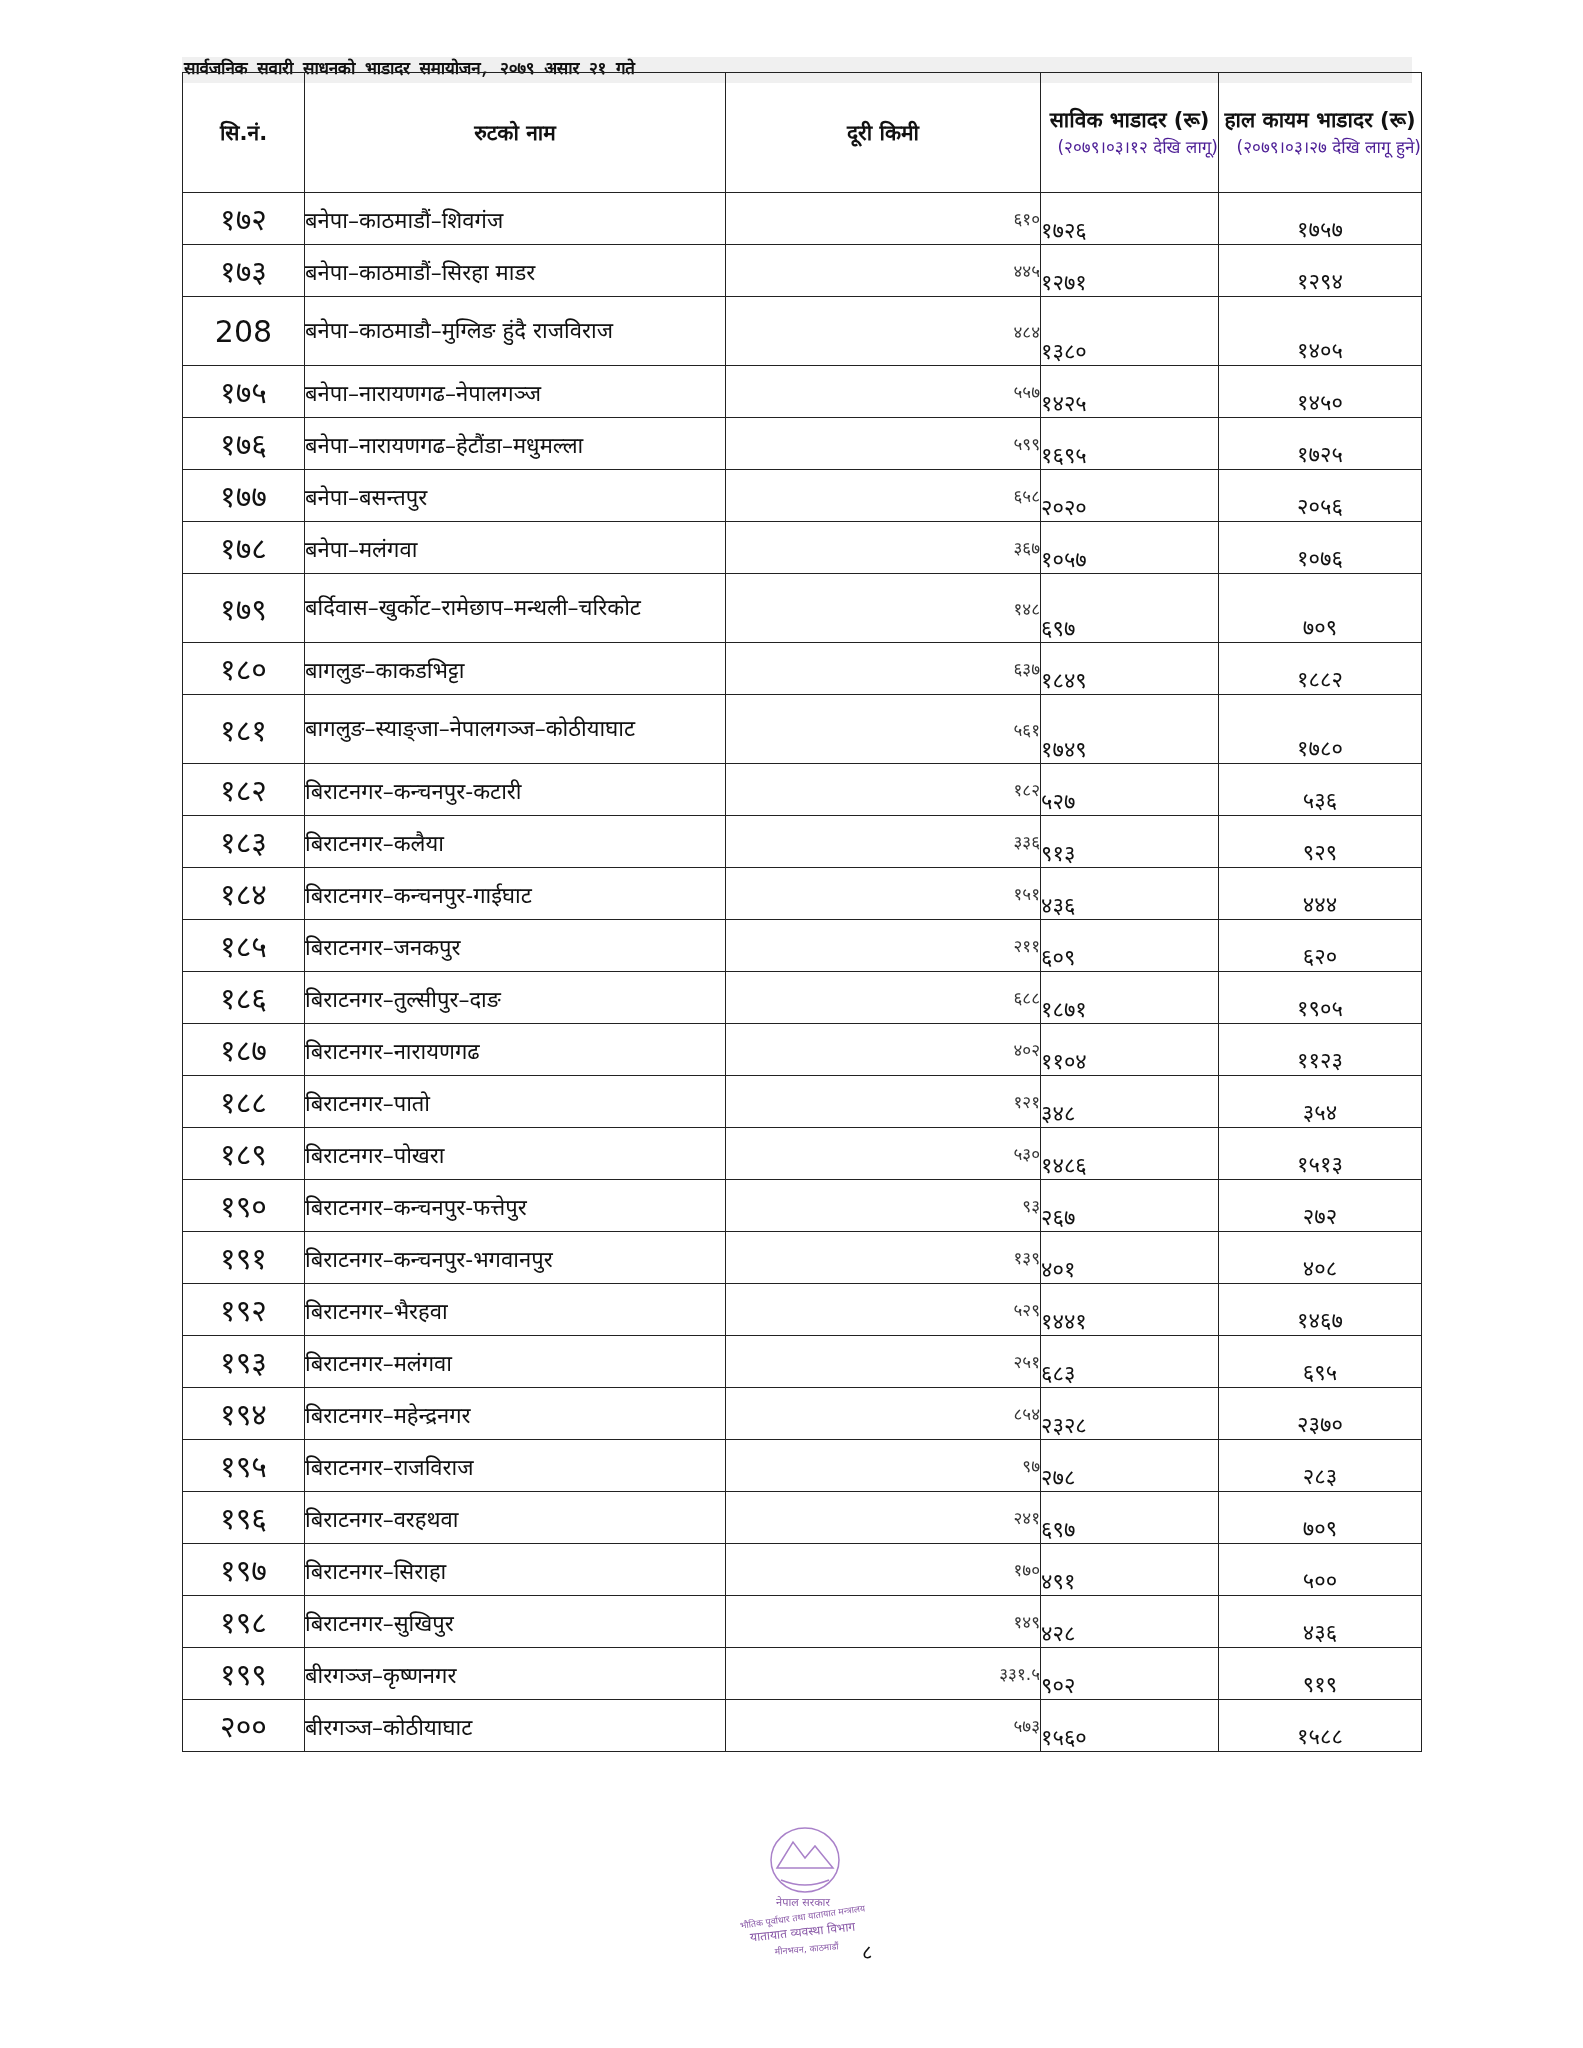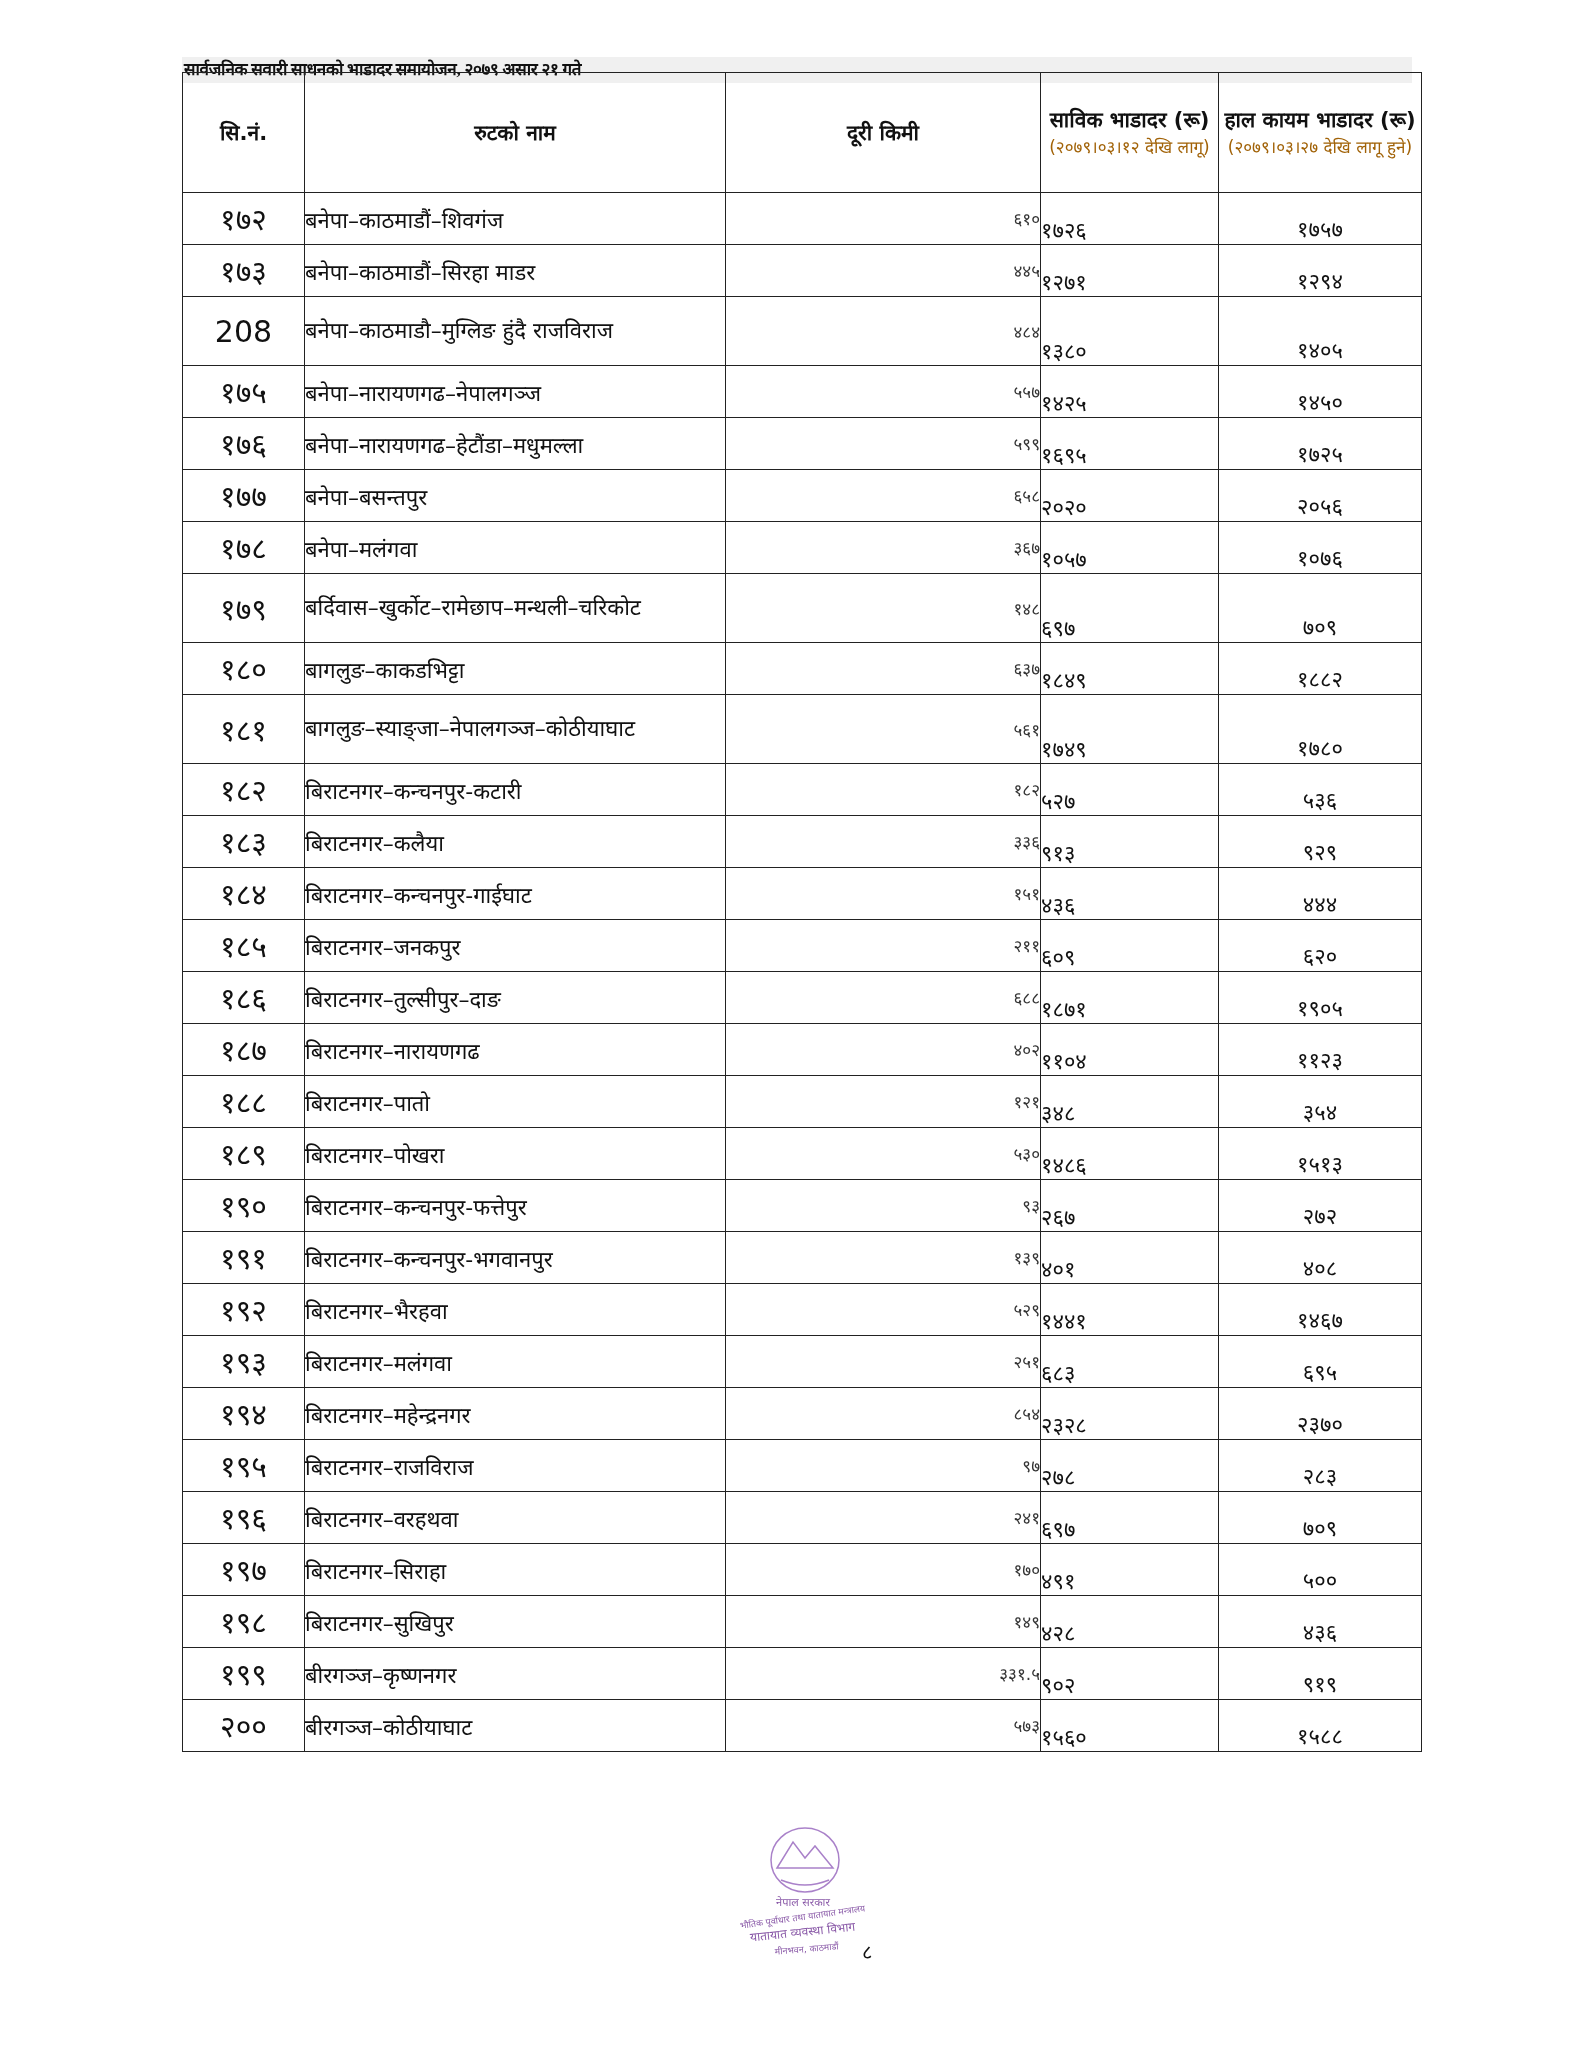--- a/index.html
+++ b/index.html
@@ -8,7 +8,7 @@
   .title-bar { position:absolute; left:182px; top:57px; width:1230px; height:26px;
                background:#f0f0f0; font-size:17px; font-weight:bold; line-height:26px;
                padding-left:2px; box-sizing:border-box; white-space:nowrap;
-               font-family:Liberation Serif, serif; letter-spacing:-0.3px; }
+               font-family:Liberation Mono, monospace; letter-spacing:-0.3px; }
   table.fares { position:absolute; left:182px; top:72px; width:1239px;
                 border-collapse:collapse; table-layout:fixed; }
   table.fares td, table.fares th { border:1.5px solid #222; padding:0; }

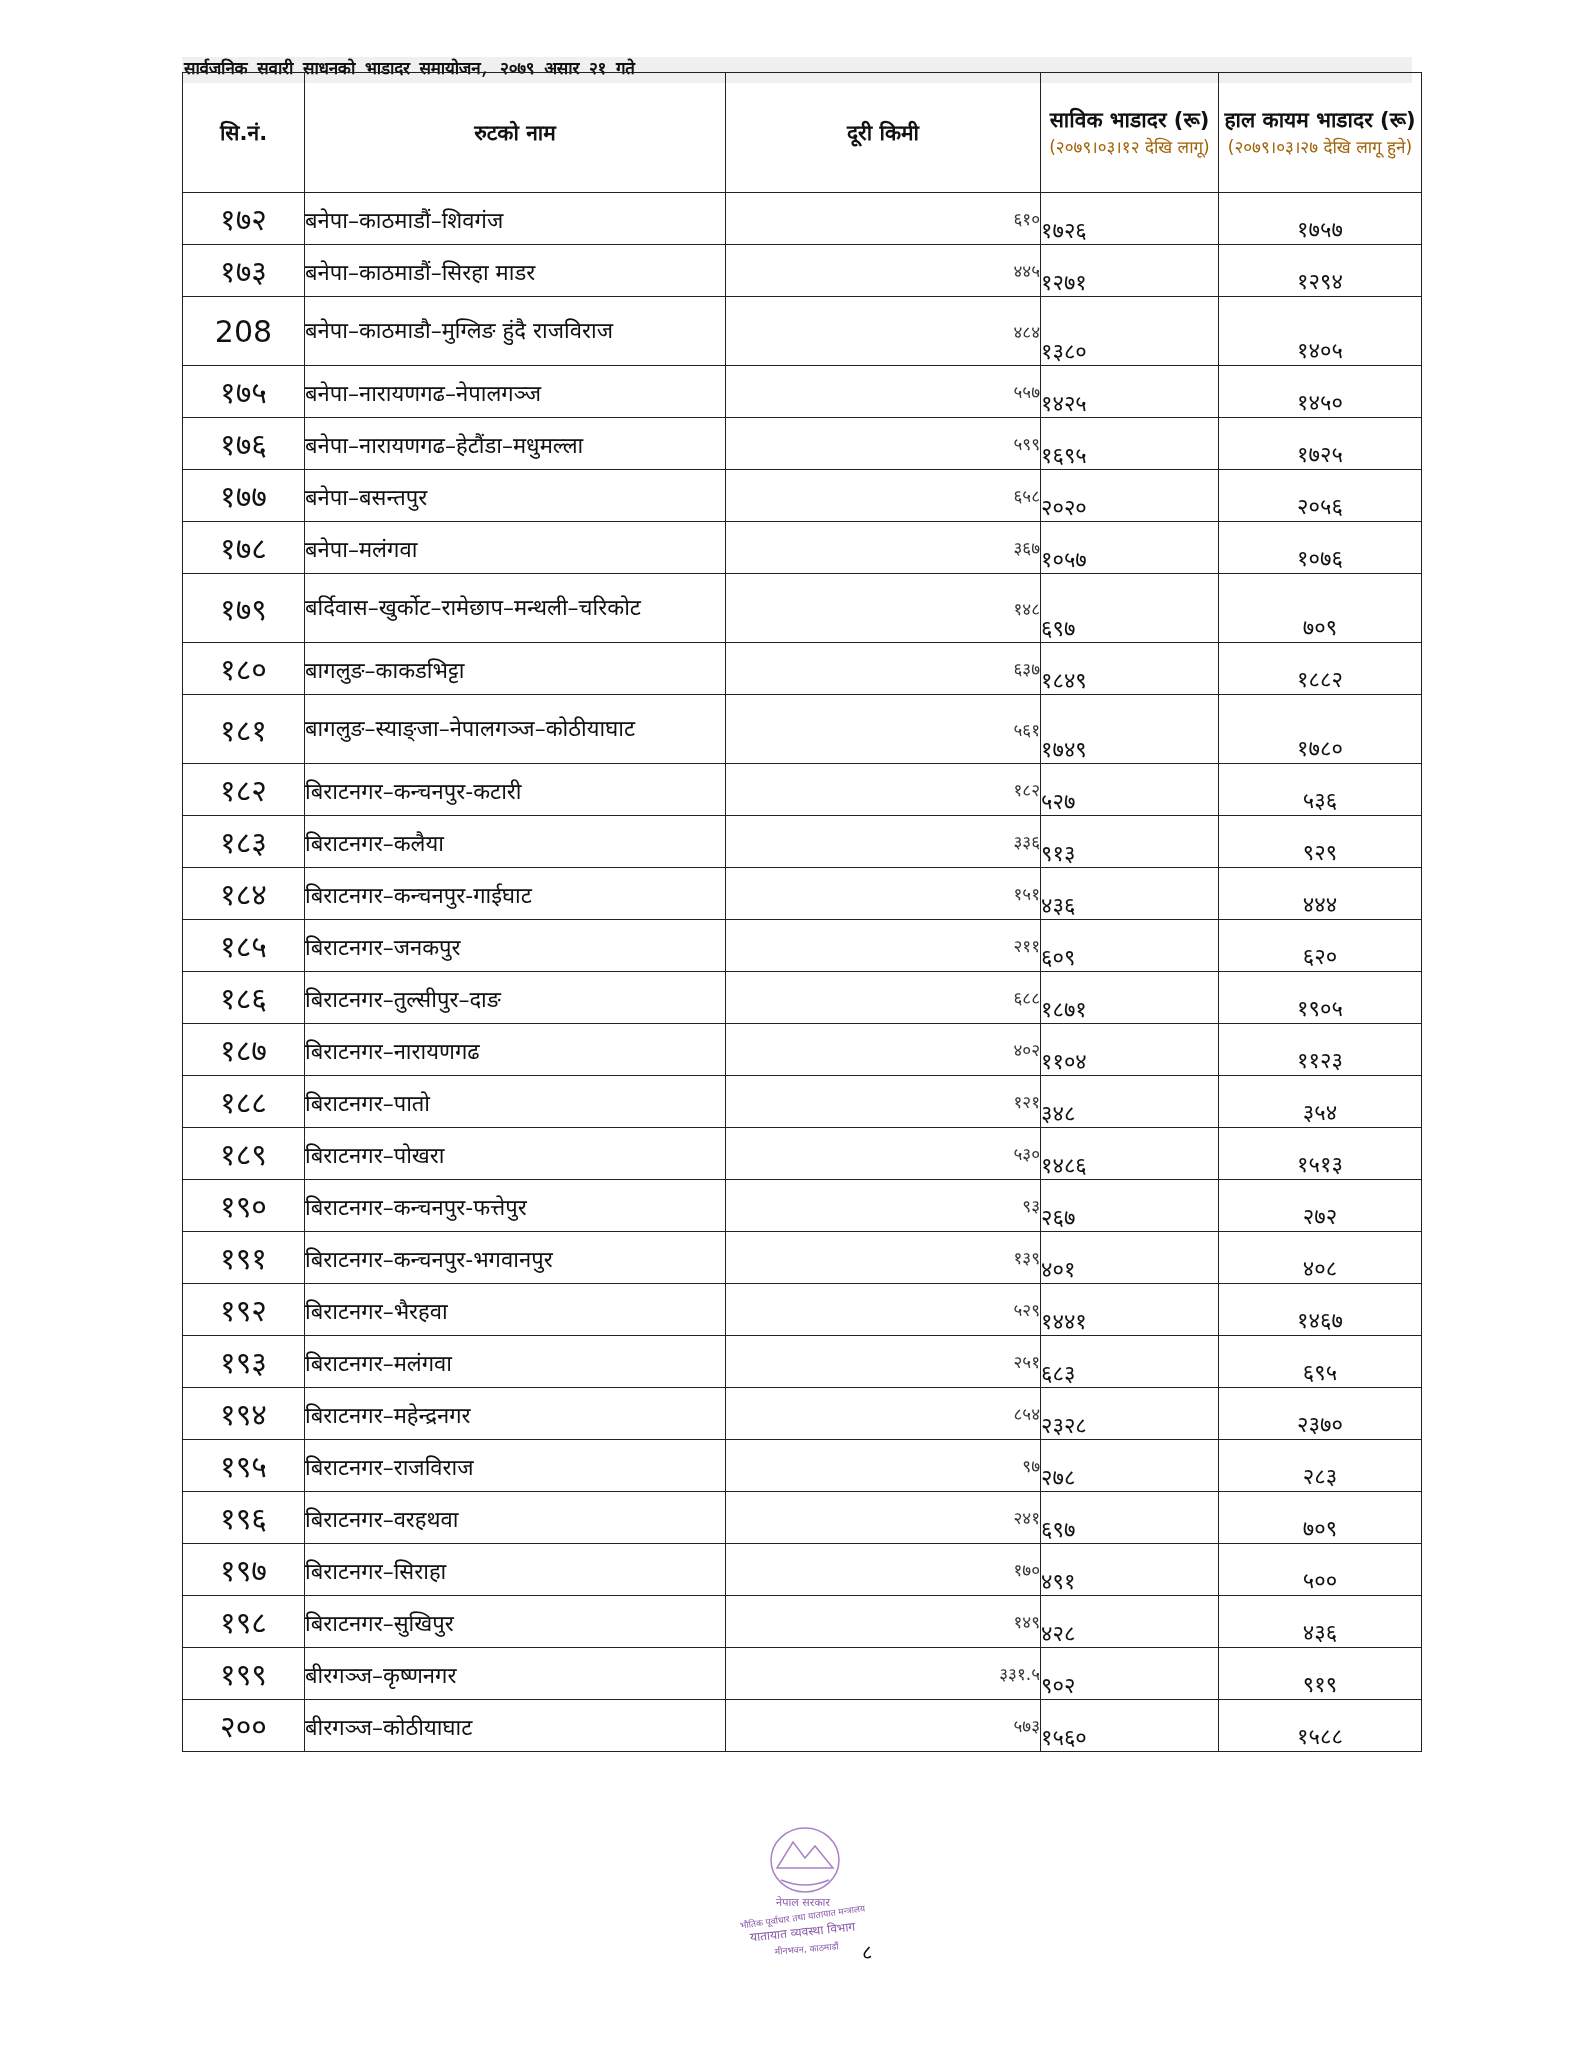--- a/index.html
+++ b/index.html
@@ -13,7 +13,7 @@
                 border-collapse:collapse; table-layout:fixed; }
   table.fares td, table.fares th { border:1.5px solid #222; padding:0; }
   th { font-weight:bold; font-size:21px; text-align:center; vertical-align:middle; height:119px; }
-  th .sub { display:block; font-weight:normal; font-size:17px; color:#a16207; line-height:25px; }
+  th .sub { display:block; font-weight:normal; font-size:17px; color:#4c1d95; line-height:25px;text-align:right; }
   th .main { display:block; line-height:30px; }
   td { font-size:22px; height:51px; vertical-align:middle; }
   td.sn { text-align:center; font-size:30px; }

